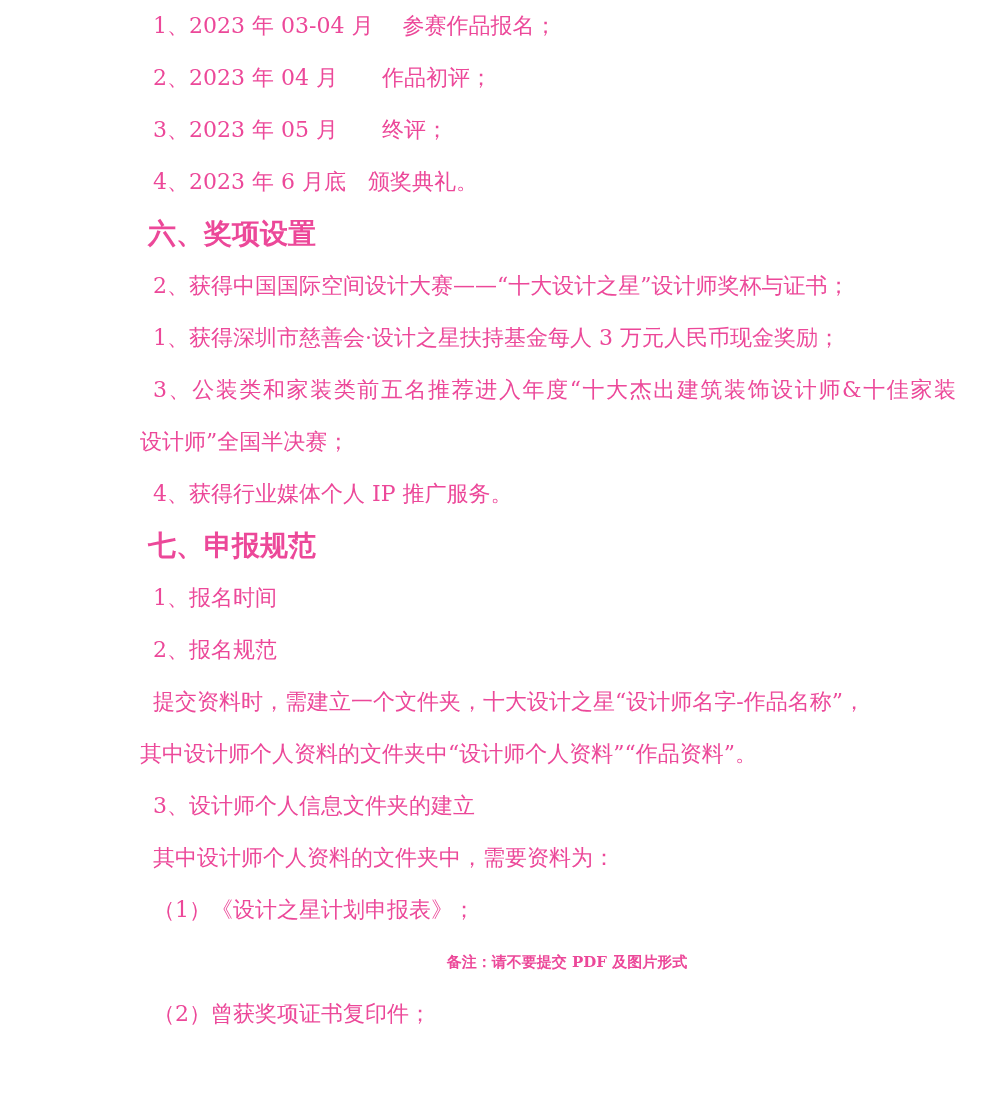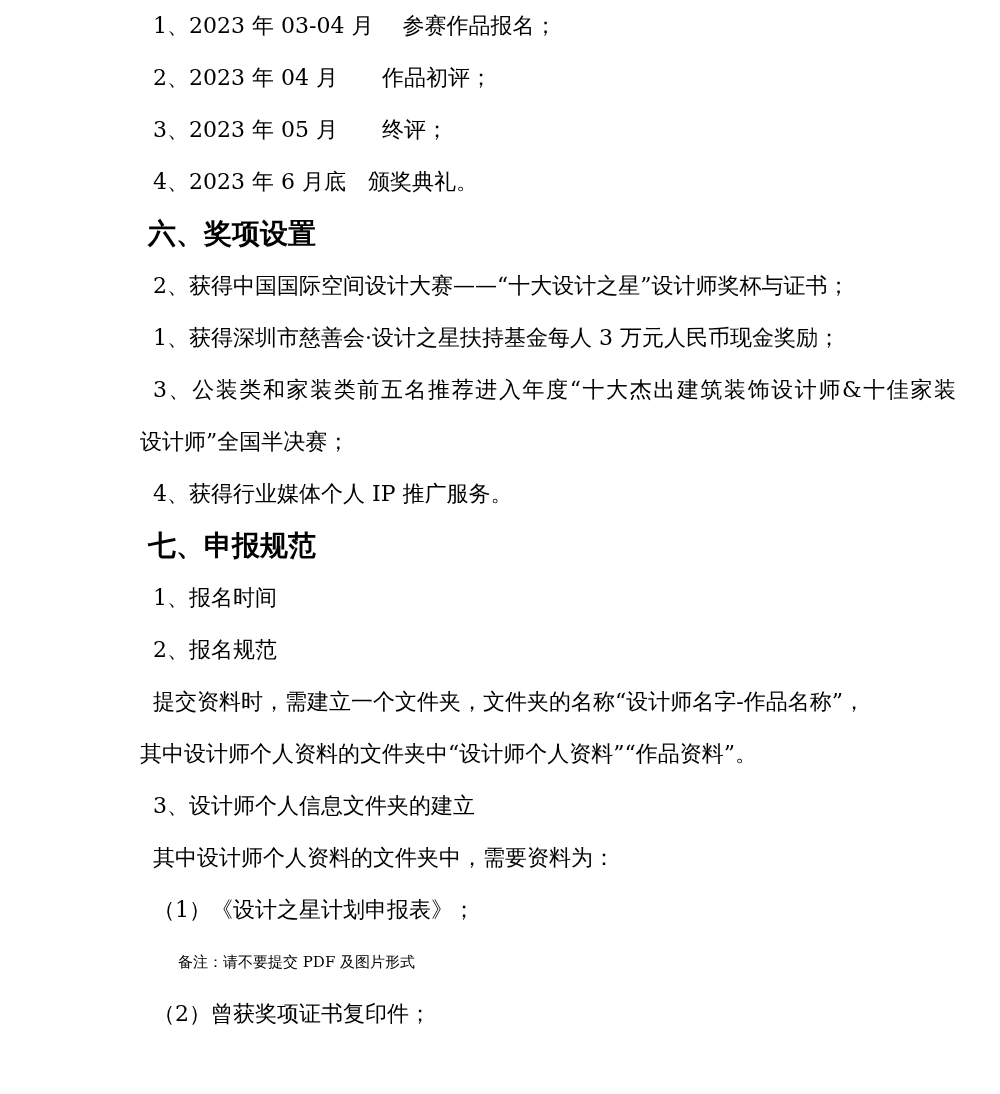--- a/index.html
+++ b/index.html
@@ -59,7 +59,7 @@
 </head>
 <body>
 
-<div class="page" style="background: rgb(255, 255, 255); color: #000000;">
+<div class="page" style="background: rgb(255, 255, 255); color: #ec4899;">
   <main class="content" id="document-content">
 
   <div class="line item">1、2023 年 03-04 月　 参赛作品报名；</div>

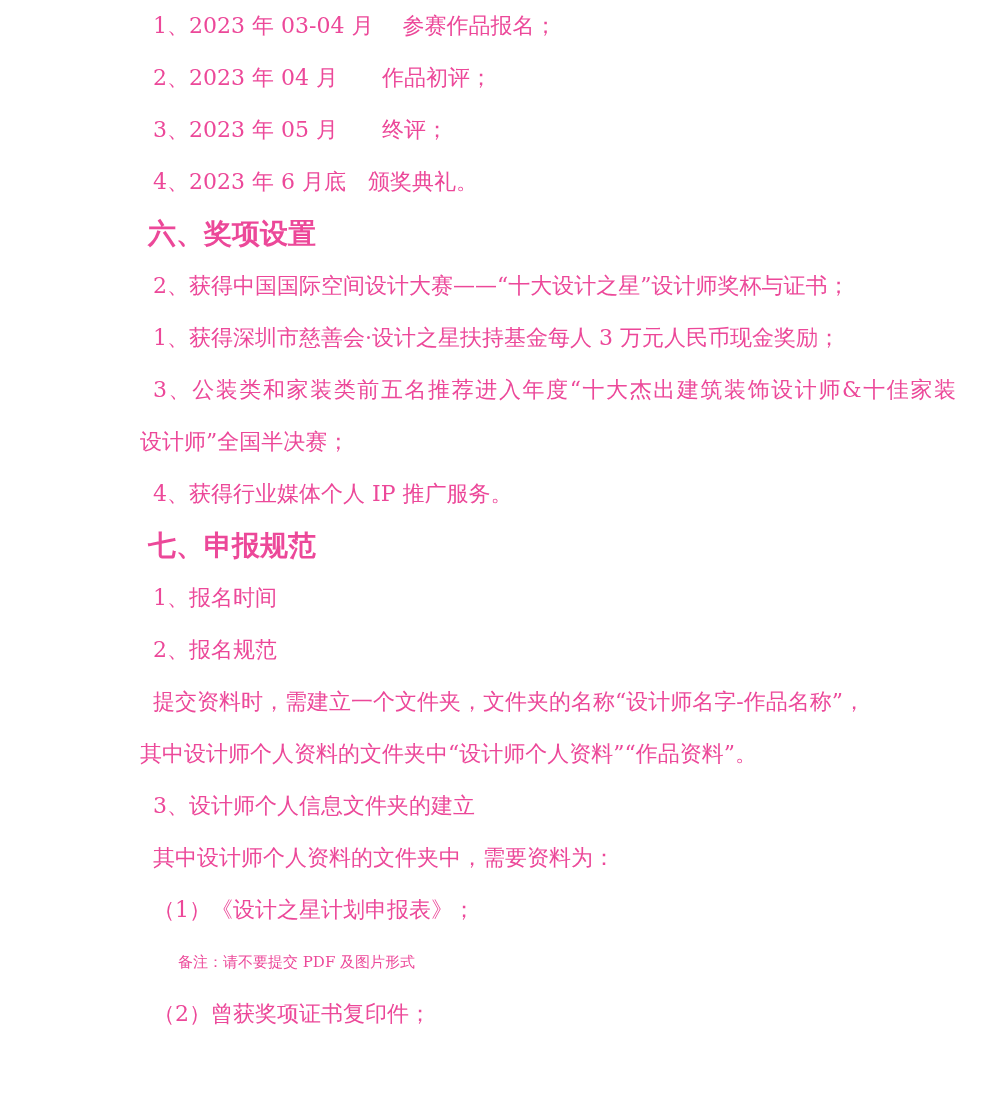--- a/index.html
+++ b/index.html
@@ -75,7 +75,7 @@
       <div class="line heading">七、申报规范</div>
       <div class="line item-bold">1、报名时间</div>
       <div class="line item-bold">2、报名规范</div>
-      <div class="line item">提交资料时，需建立一个文件夹，文件夹的名称“设计师名字-作品名称”，</div>
+      <div class="line item">提交资料时，需建立一个文件夹，十大设计之星“设计师名字-作品名称”，</div>
       <div class="line plain">其中设计师个人资料的文件夹中“设计师个人资料”“作品资料”。</div>
       <div class="line item-bold">3、设计师个人信息文件夹的建立</div>
       <div class="line item">其中设计师个人资料的文件夹中，需要资料为：</div>

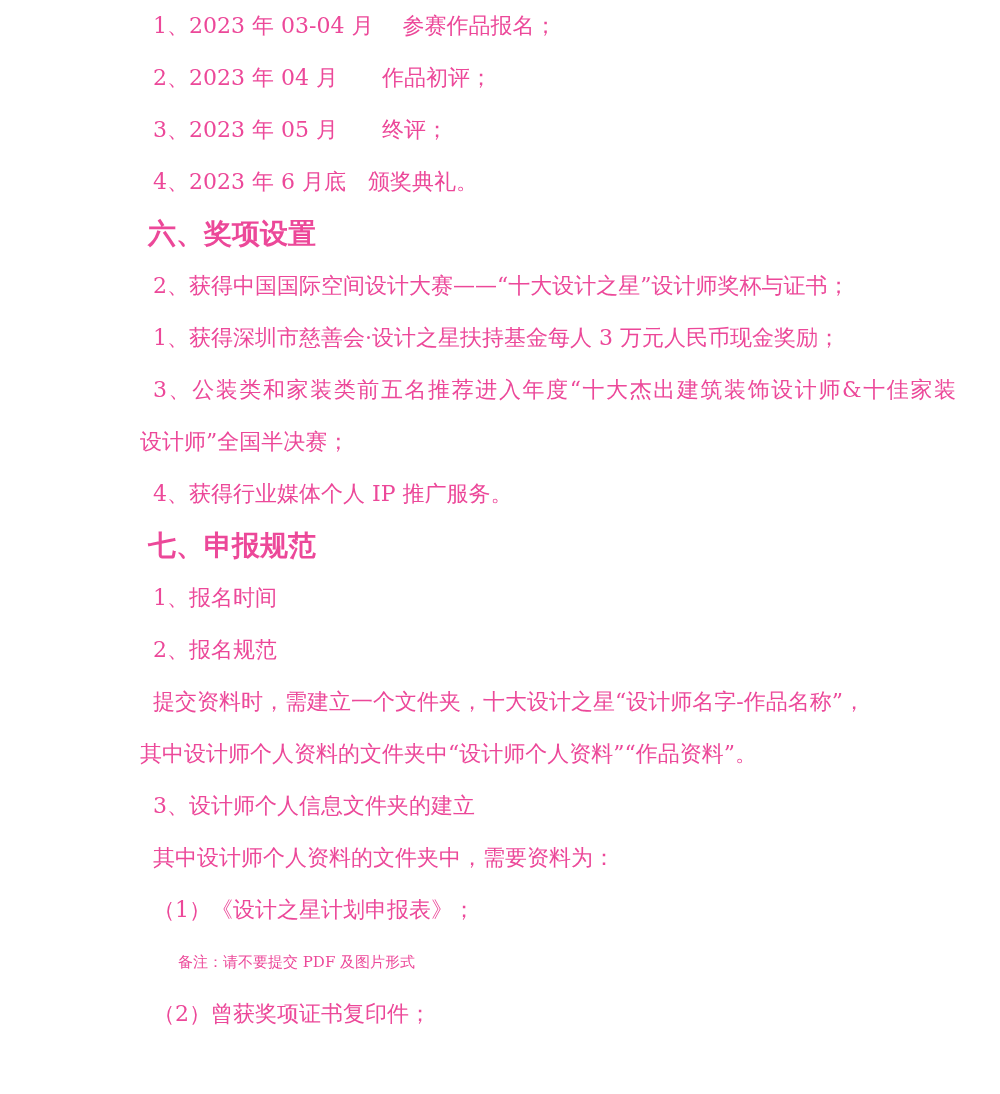--- a/index.html
+++ b/index.html
@@ -53,7 +53,8 @@
   .line.note {
     text-indent: 38px;
     font-size: 15px;
-    font-weight: 400;
+    font-weight: 700;
+    text-align: center;
   }
 </style>
 </head>

